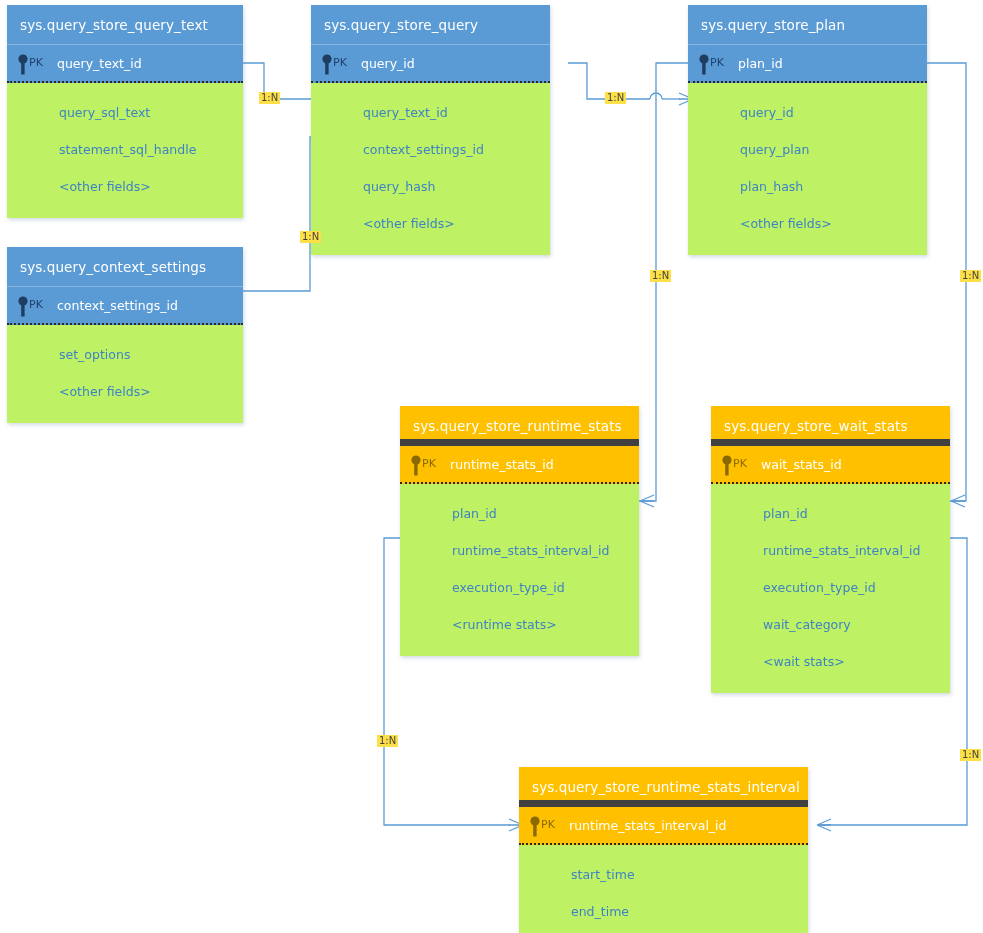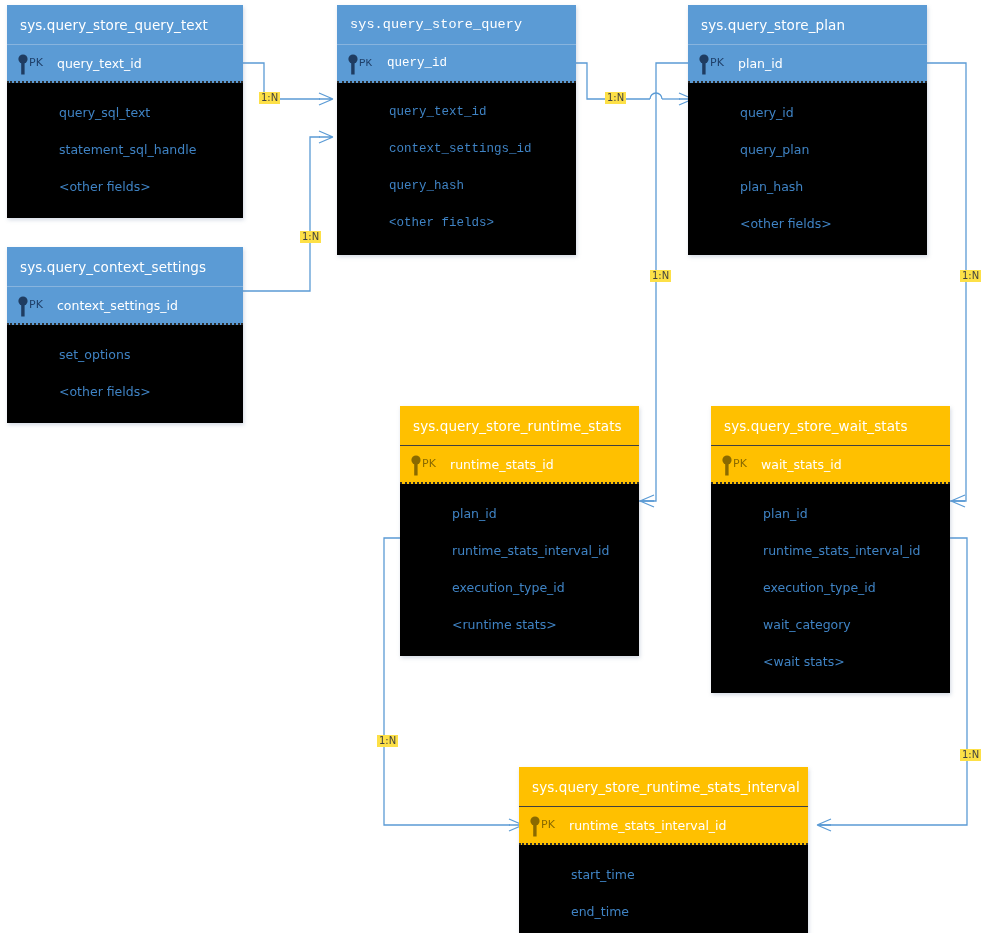--- a/index.html
+++ b/index.html
@@ -185,7 +185,7 @@
     </div>
   </div>
 
-  <div class="entity blue" style="left: 337px; top: 5px; width: 239px; font-family: Liberation Mono, monospace;">
+  <div class="entity blue" style="left: 311px; top: 5px; width: 239px;">
     <div class="ent-title">sys.query_store_query</div>
     <div class="pk-row">
       <svg class="pk-key" viewBox="0 0 12 21">

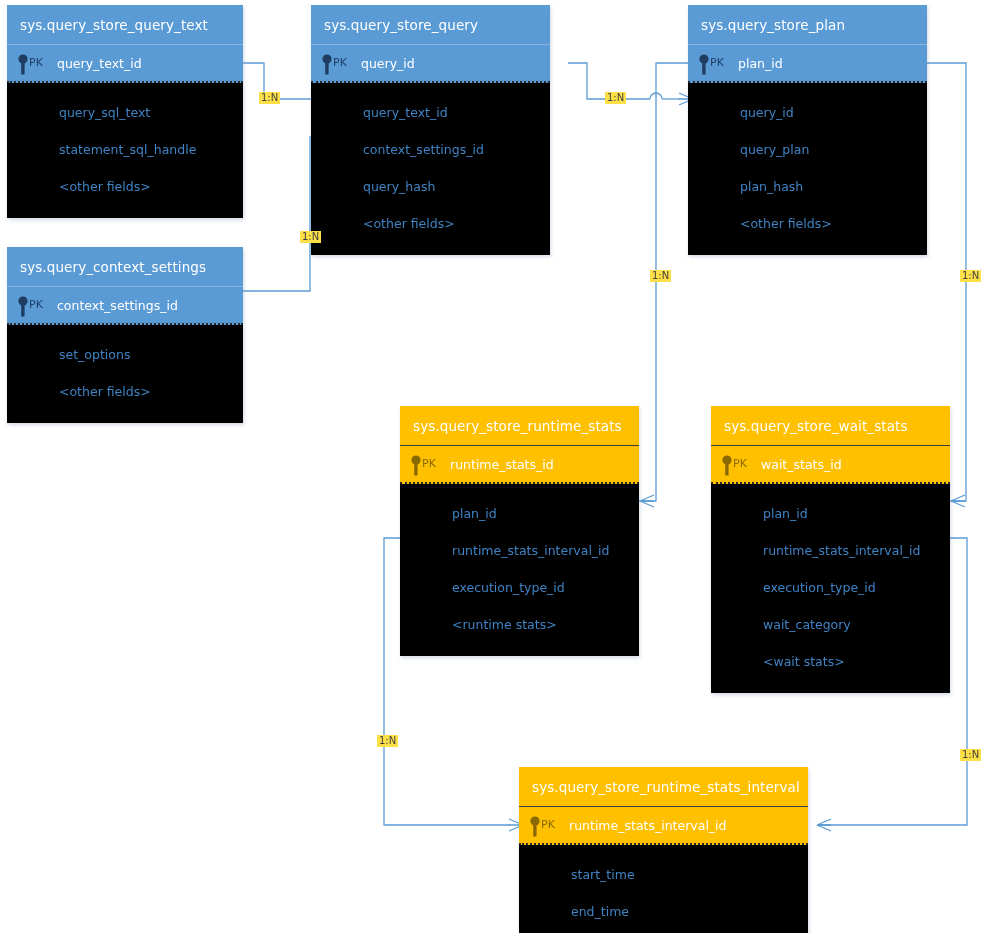--- a/index.html
+++ b/index.html
@@ -76,7 +76,7 @@
   .entity .fields {
     box-sizing: border-box;
     padding: 11px 0 13px 0;
-    background: #000000;
+    background: #bef264;
   }
   .entity .field {
     box-sizing: border-box;

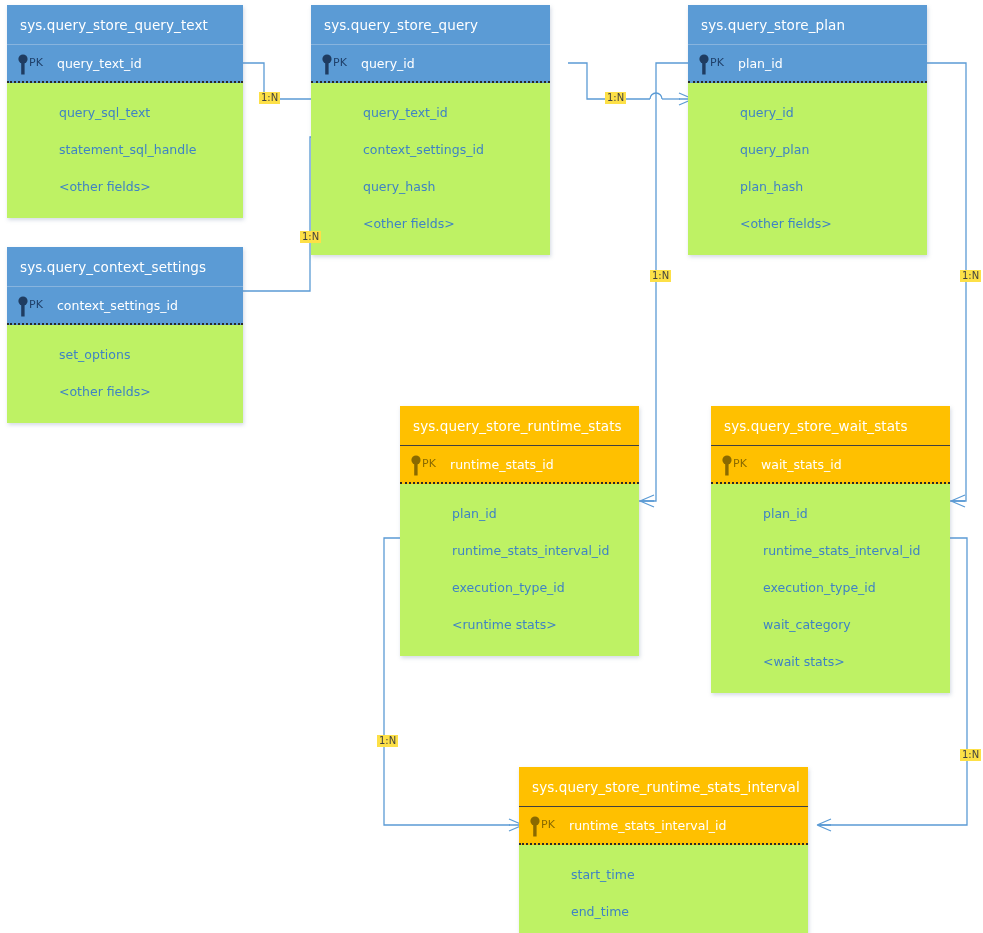--- a/index.html
+++ b/index.html
@@ -99,7 +99,7 @@
   .entity.orange .pk-row { background: #ffc000; }
   .entity.orange .pk-row .pk-tag { color: #8a6a00; }
   .entity.orange .pk-row .pk-key { color: #8a6a00; }
-  .entity.orange .ent-title { border-bottom: 1px solid #404040; }
+  .entity.orange .ent-title { border-bottom: 7px solid #404040; }
   .entity.blue .ent-title { border-bottom: 1px solid #88b4de; }
 
   .card-label {

